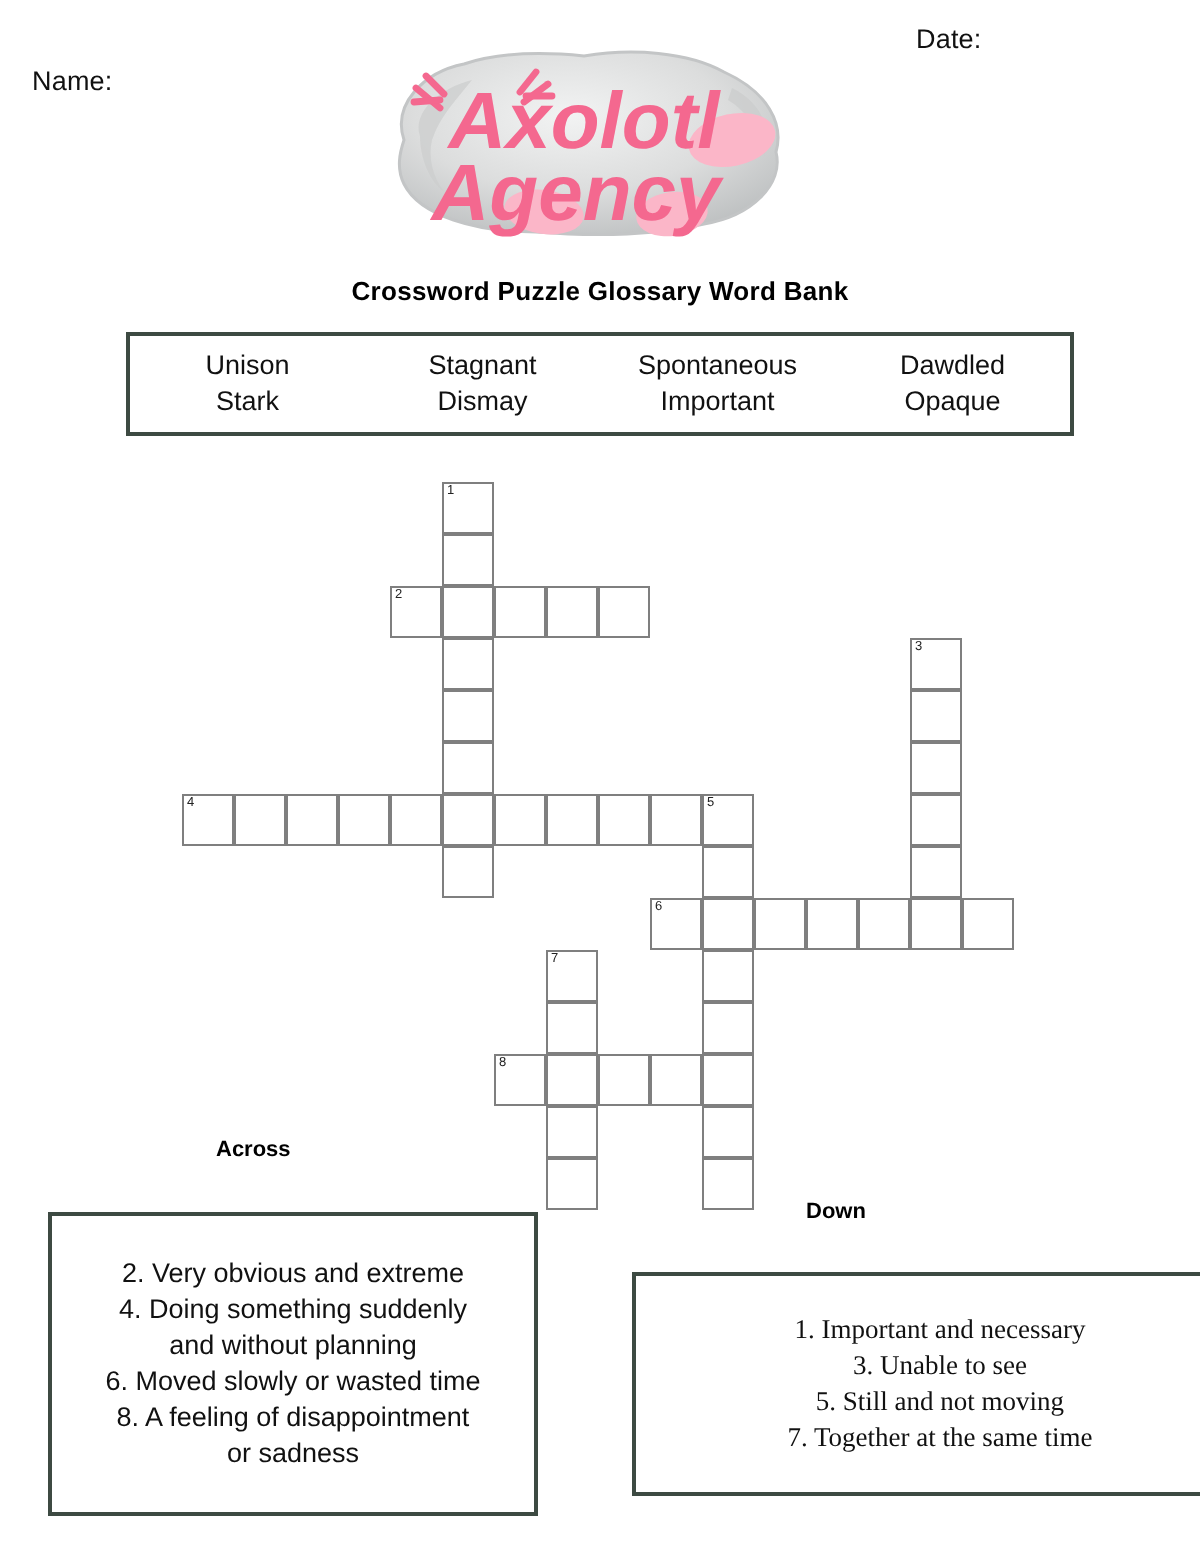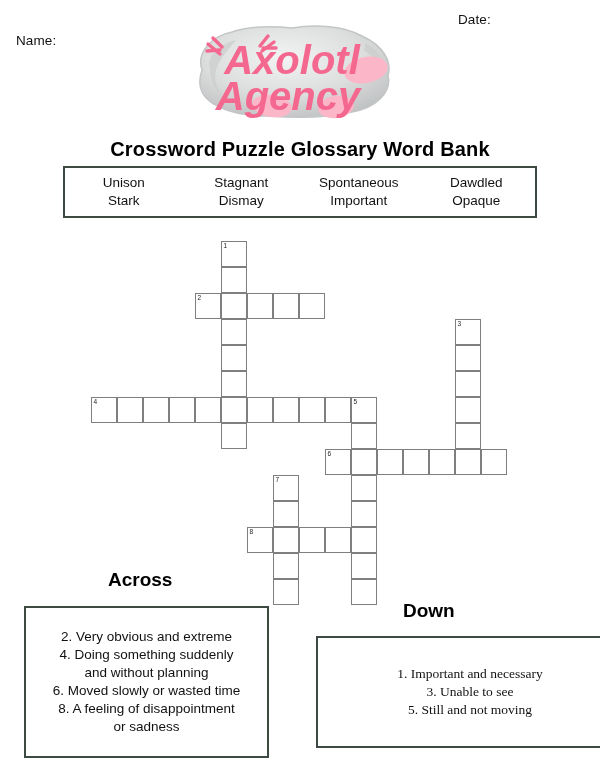--- a/index.html
+++ b/index.html
@@ -36,7 +36,7 @@
     position: absolute;
     left: 0; top: 138px; width: 600px;
     text-align: center;
-    font-size: 20px;
+    font-size: 13px;
     font-weight: bold;
     letter-spacing: .15px;
   }

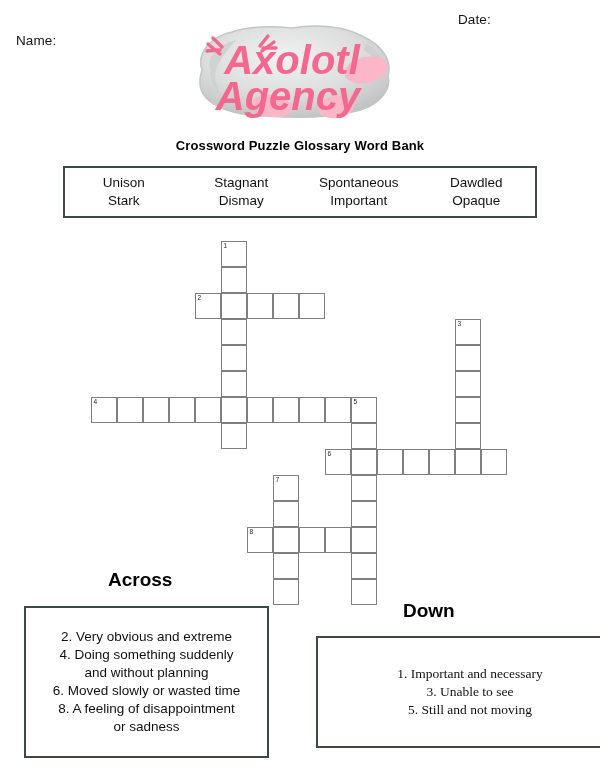--- a/index.html
+++ b/index.html
@@ -83,7 +83,7 @@
   
   .clue-head {
     position: absolute;
-    font-size: 19px;
+    font-size: 11px;
     font-weight: bold;
   }
   #across-head { left: 108px; top: 569px; }

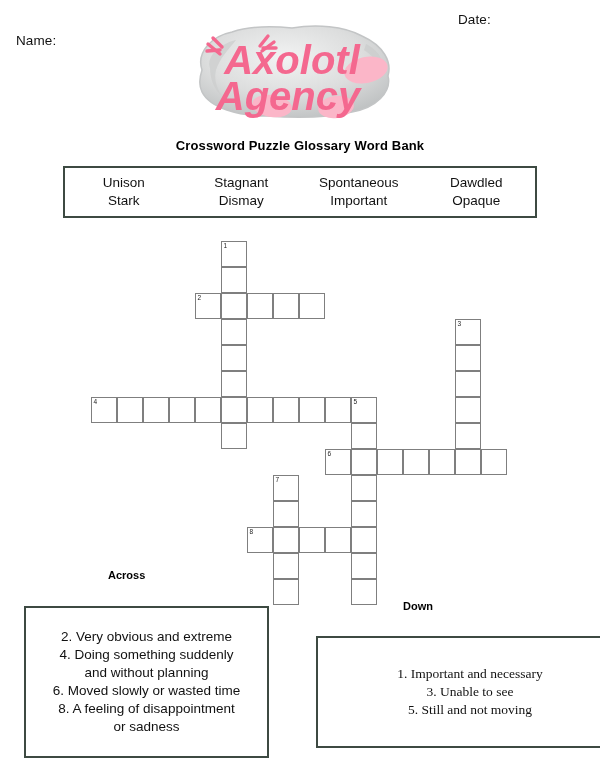--- a/index.html
+++ b/index.html
@@ -253,6 +253,7 @@
     <div class="clue">1. Important and necessary</div>
     <div class="clue">3. Unable to see</div>
     <div class="clue">5. Still and not moving</div>
+    <div class="clue">7. Together at the same time</div>
   </div>
 
 </div>

